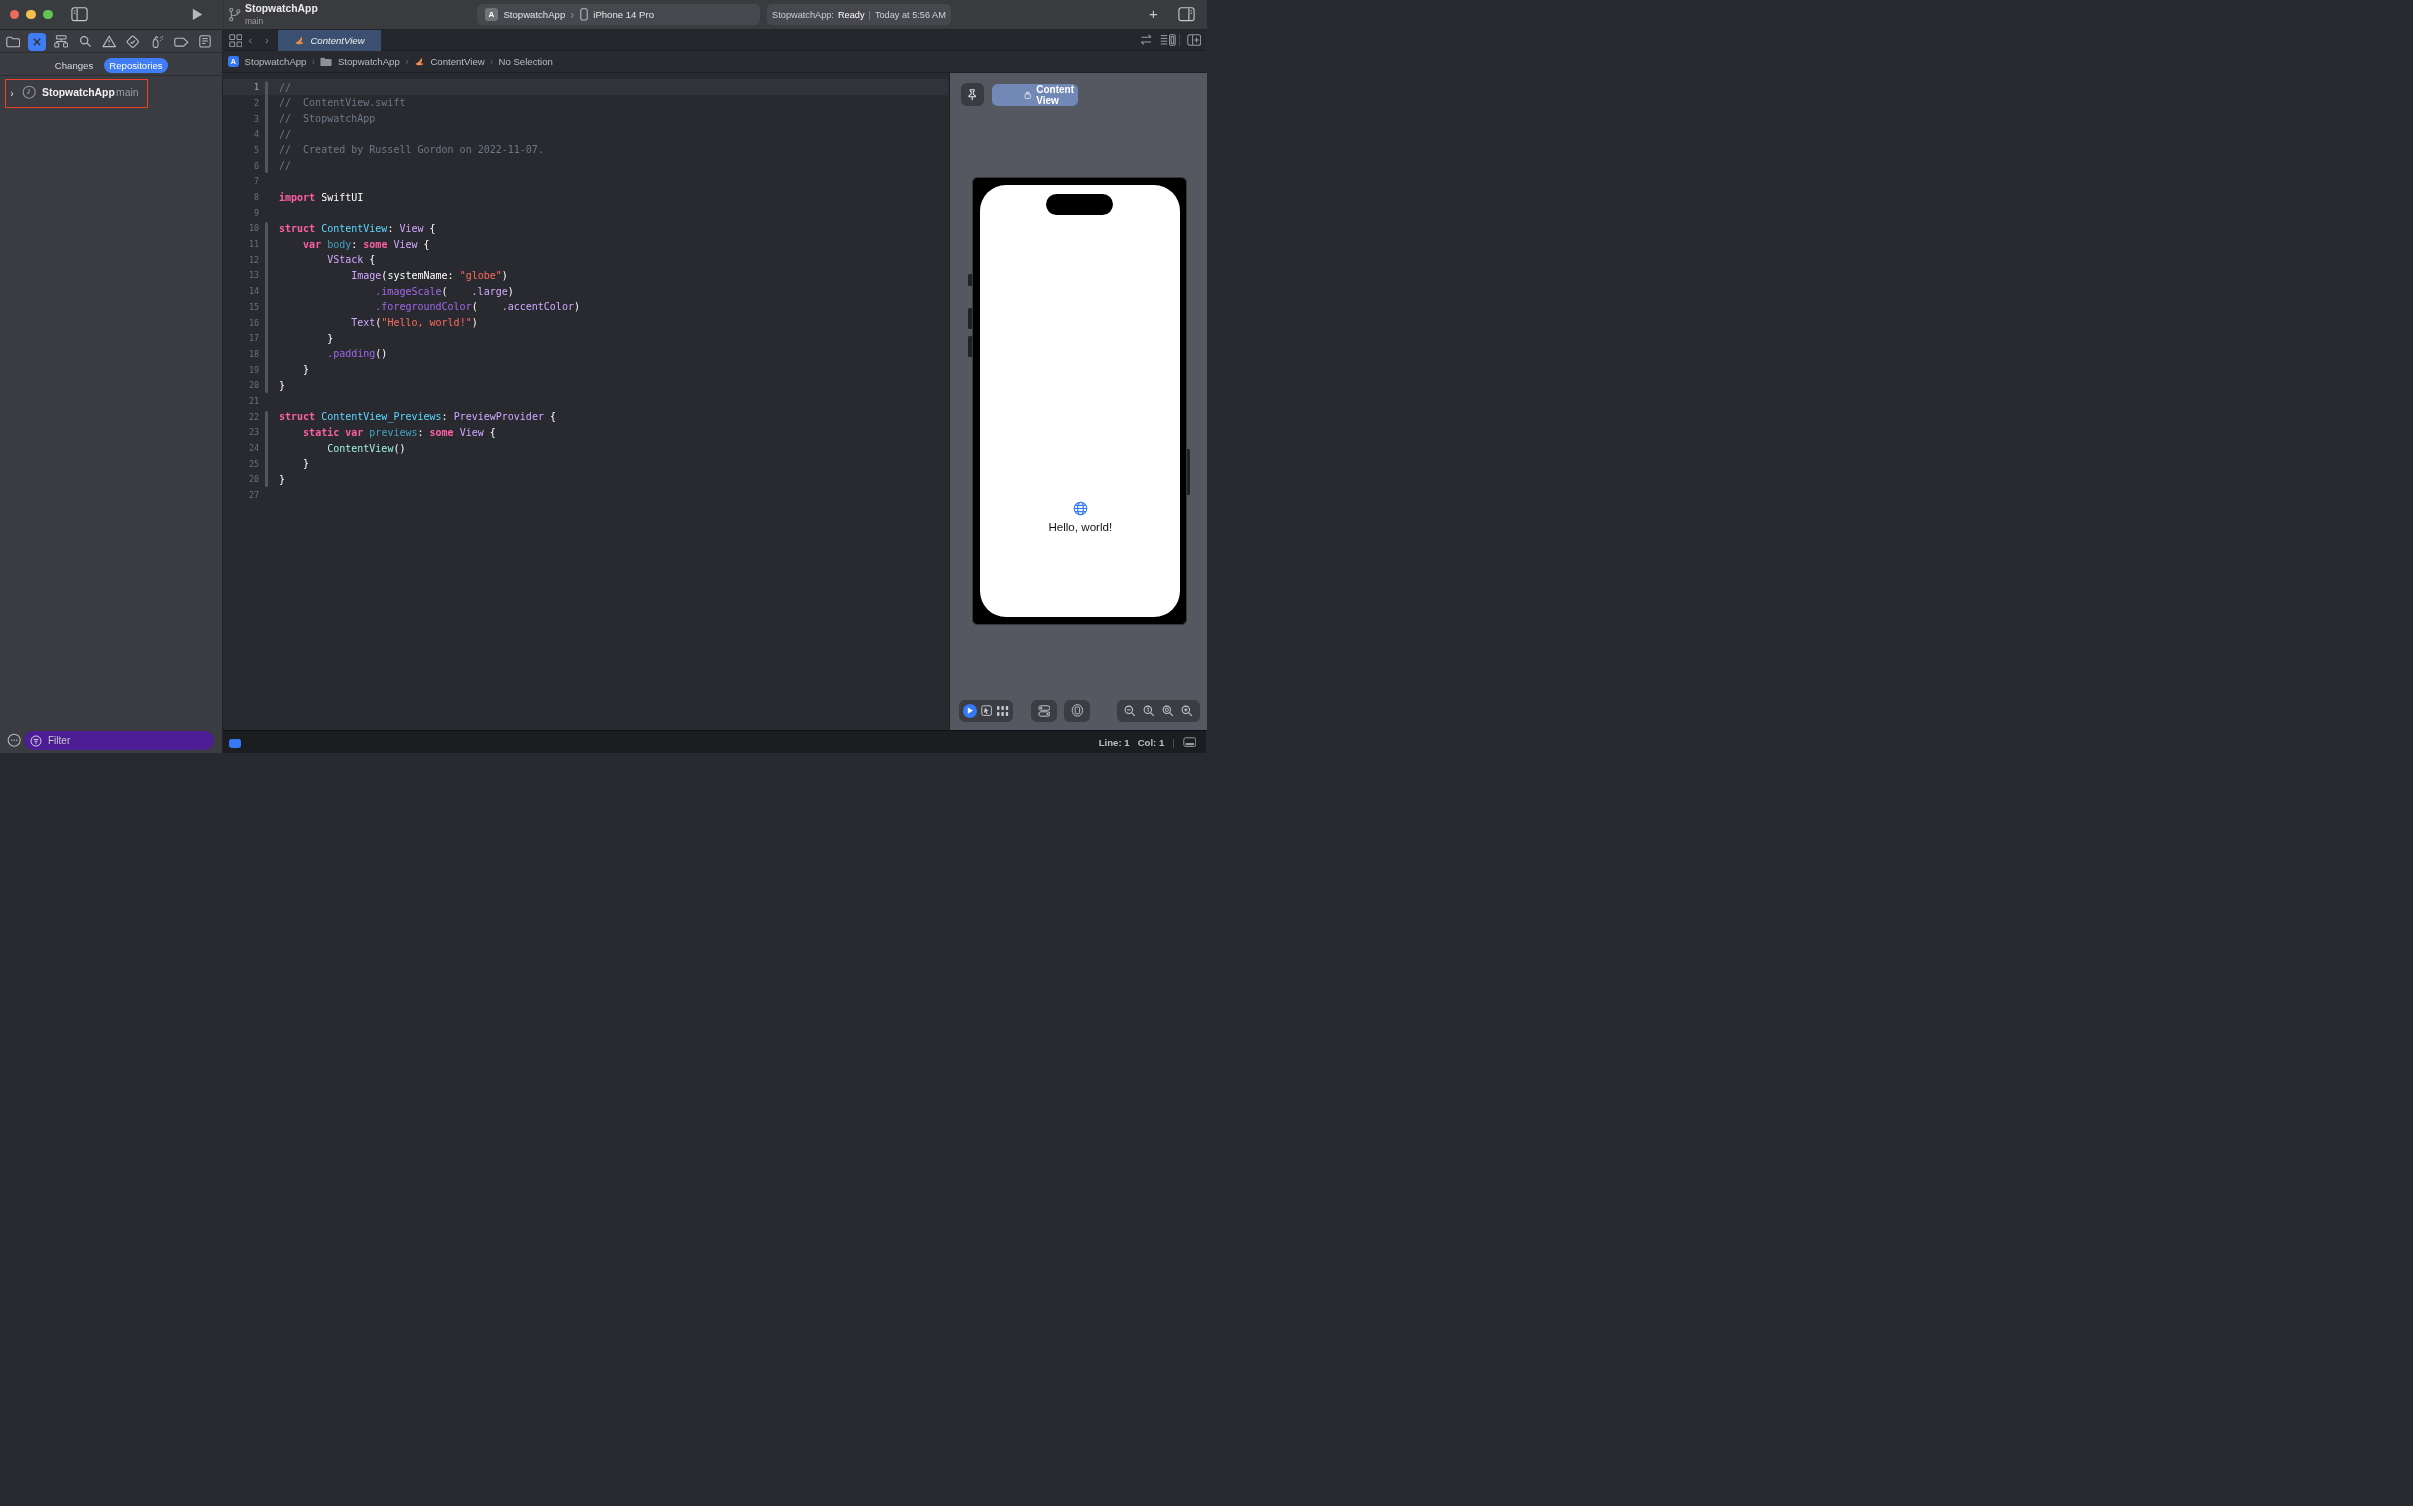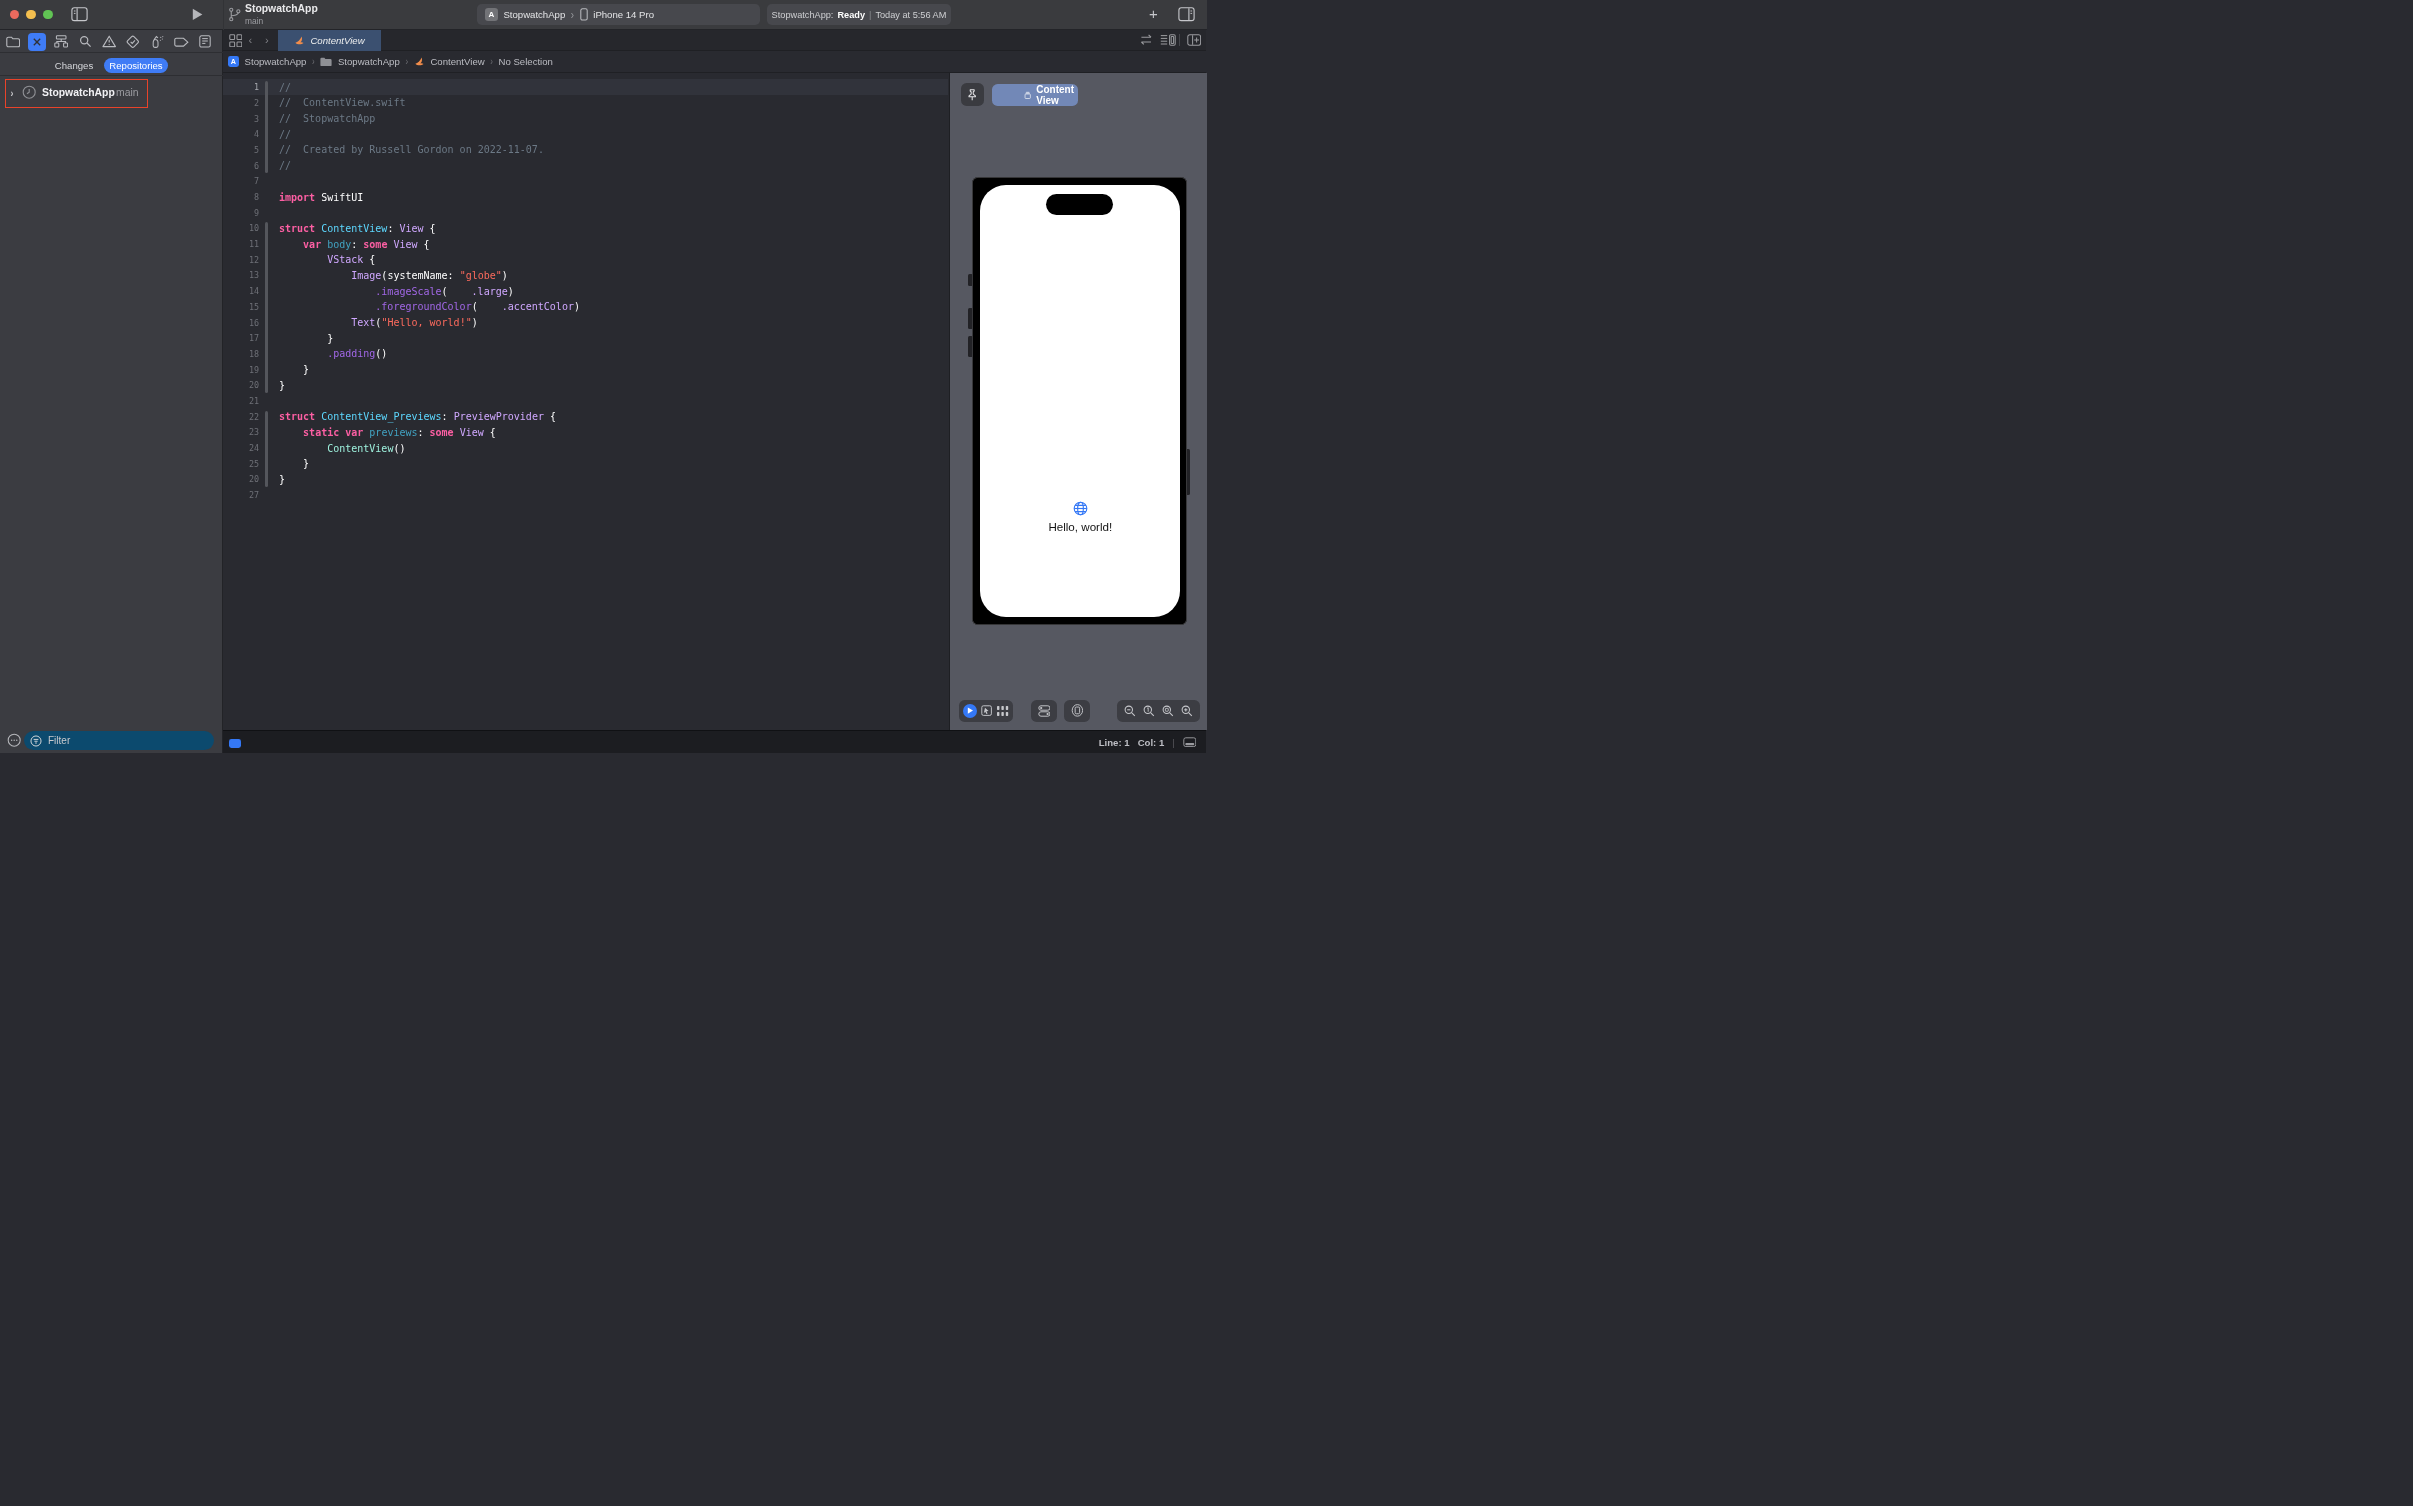--- a/index.html
+++ b/index.html
@@ -22,7 +22,7 @@
   .sep-chev { font-size:9.6px; color:#96979c; transform:scaleY(1.25); }
   .appicon { width:12.8px; height:12.8px; border-radius:3.2px; background:#727377; color:#fff; font-size:8px;
     display:flex; align-items:center; justify-content:center; font-weight:bold; }
-  .dim { color:#cfd0d3; } .b { font-weight:bold; color:#fff; } .pipe { color:#8a8b8f; }
+  .dim { color:#cfd0d3; } .b { font-weight:normal; color:#fff; } .pipe { color:#8a8b8f; }
   .tbtn { color:#c6c7cb; }
 
   

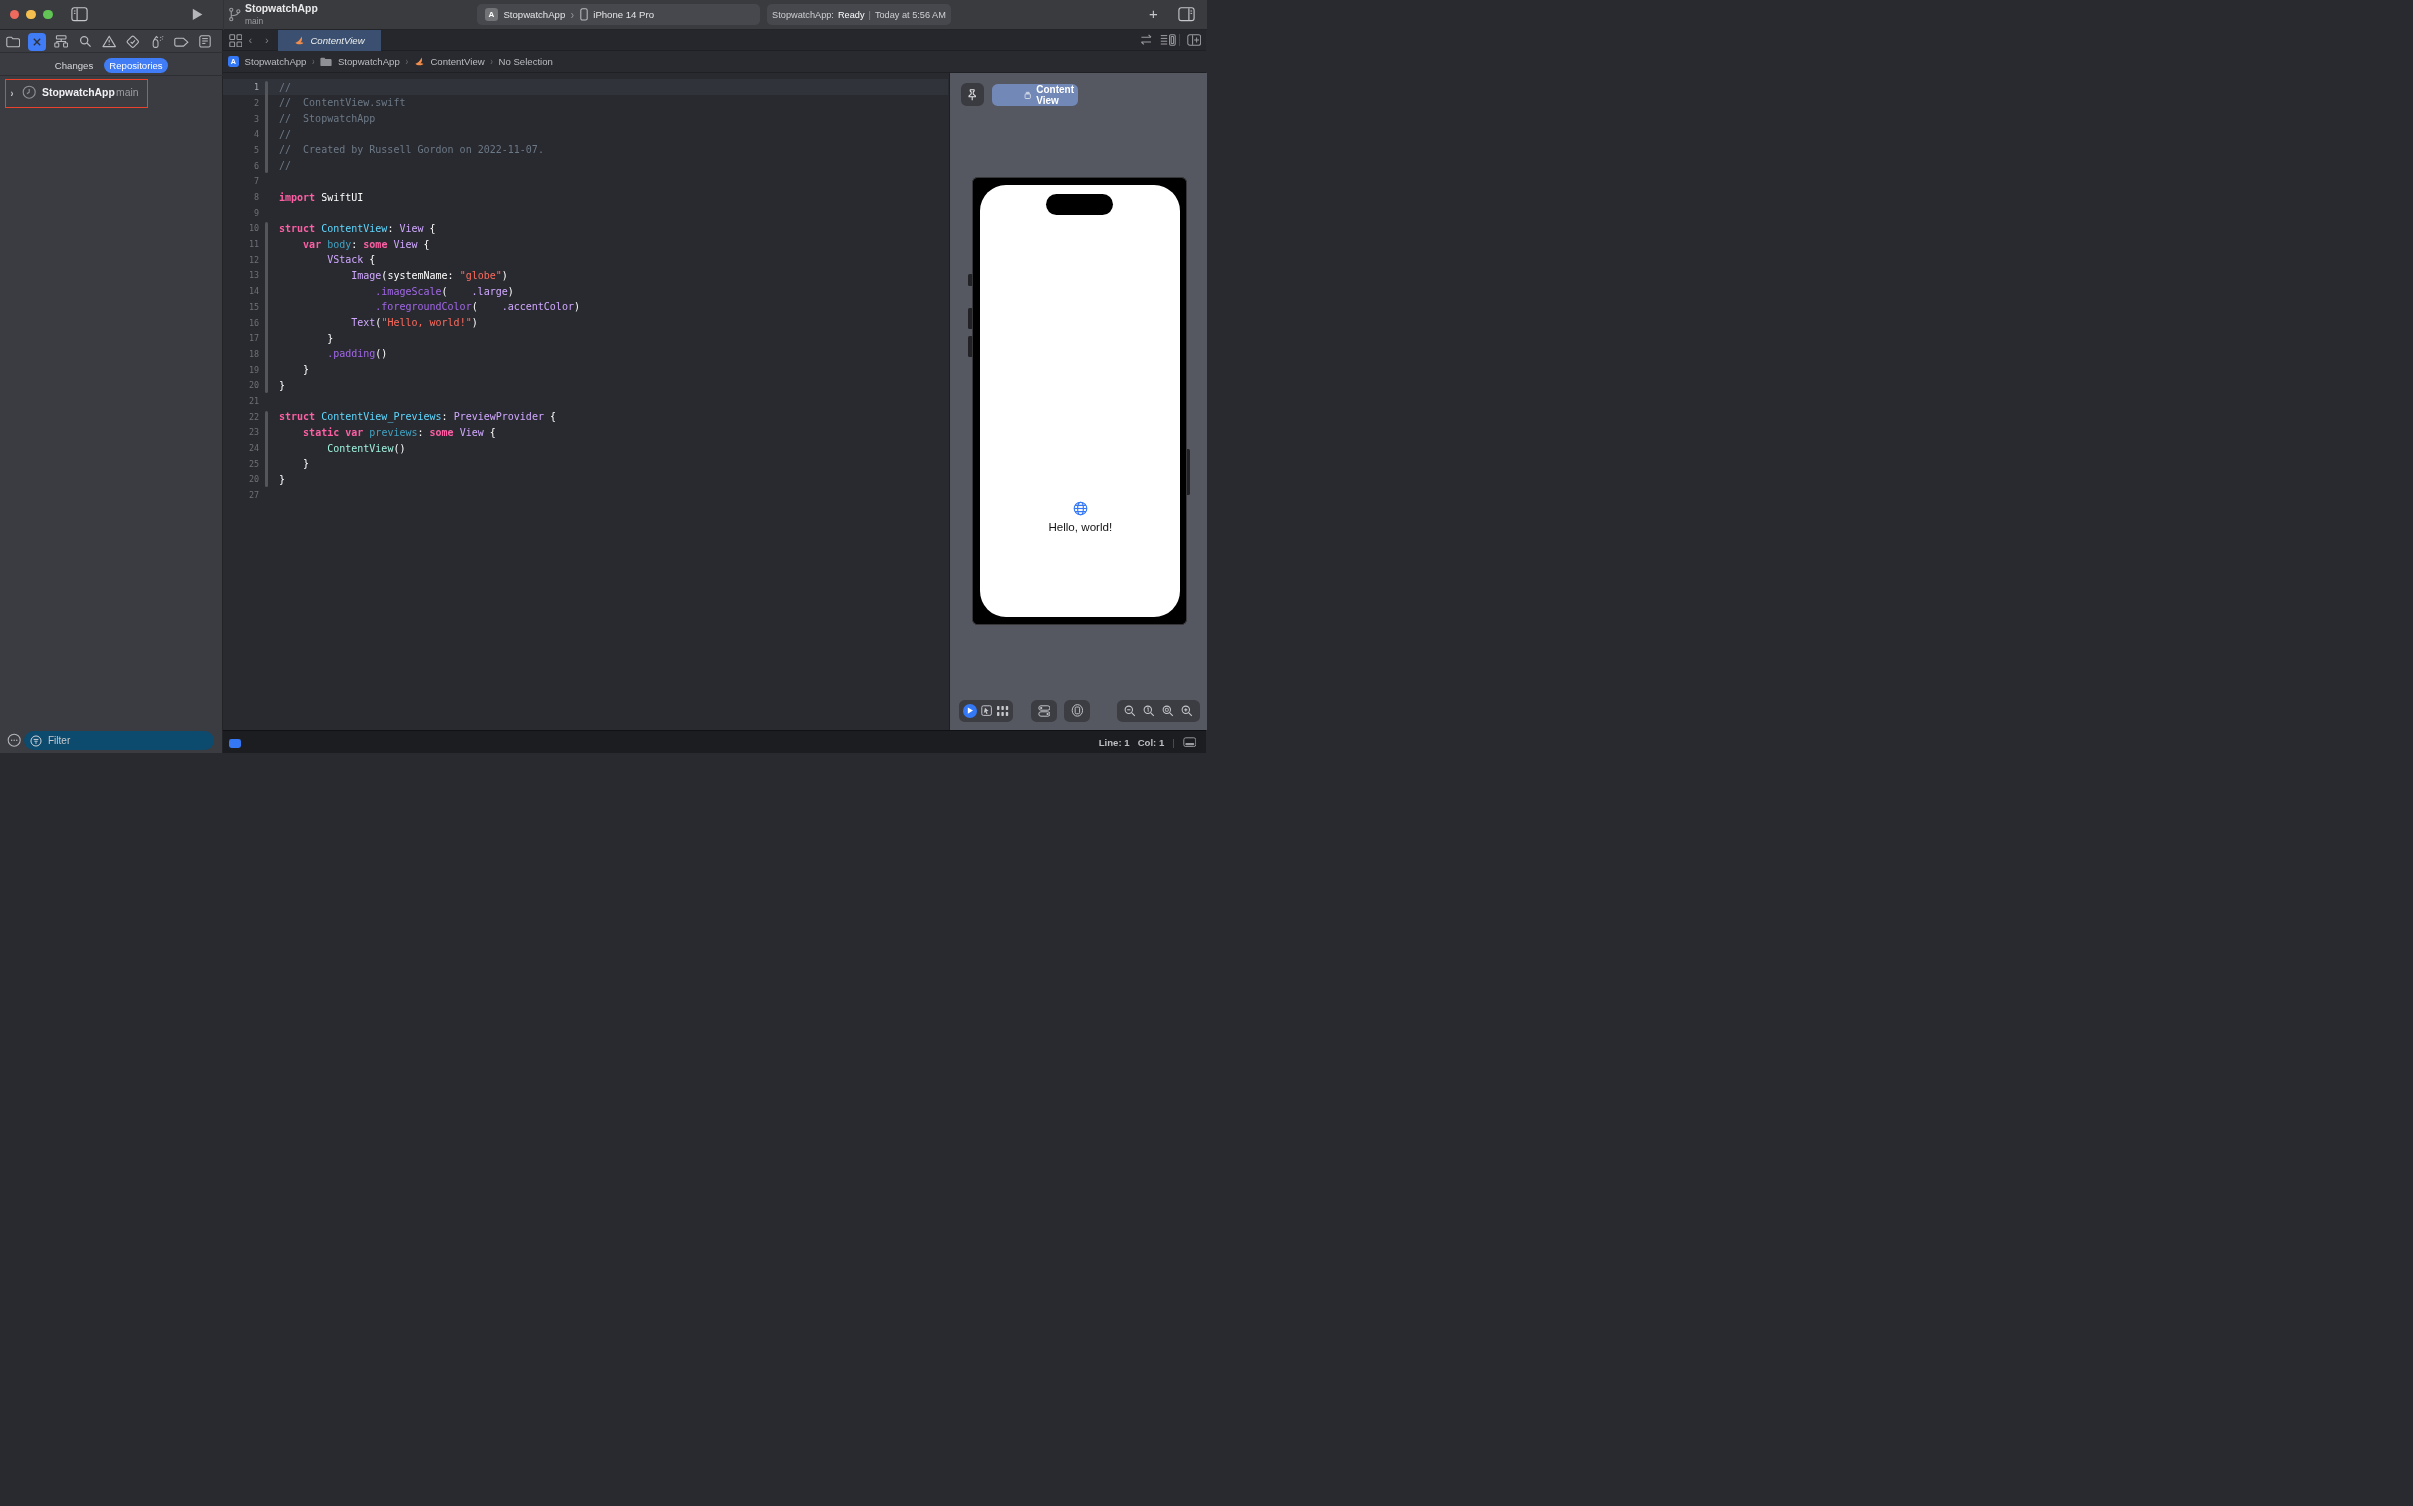--- a/index.html
+++ b/index.html
@@ -40,7 +40,7 @@
   #repo-branch { top:7.2px; font-size:10.4px; color:#9b9ca1; left:116px; }
   #red-box { left:4.8px; top:49px; width:143px; height:29.5px; border:1.6px solid #e8432a; }
   #filter-row { left:0; top:701px; width:223px; height:23px; }
-  #filter-field { left:24px; top:0.8px; width:190px; height:18.4px; border-radius:9.6px; background:#0c4a6e;
+  #filter-field { left:24px; top:0.8px; width:190px; height:18.4px; border-radius:9.6px; background:#4c1d95;
     border:none; outline:none; color:#e8e8ea; font-size:10px; padding:0 6.4px 0 24px; font-family:"Liberation Sans",sans-serif; }
   #filter-field::placeholder { color:#c9cacd; }
 

